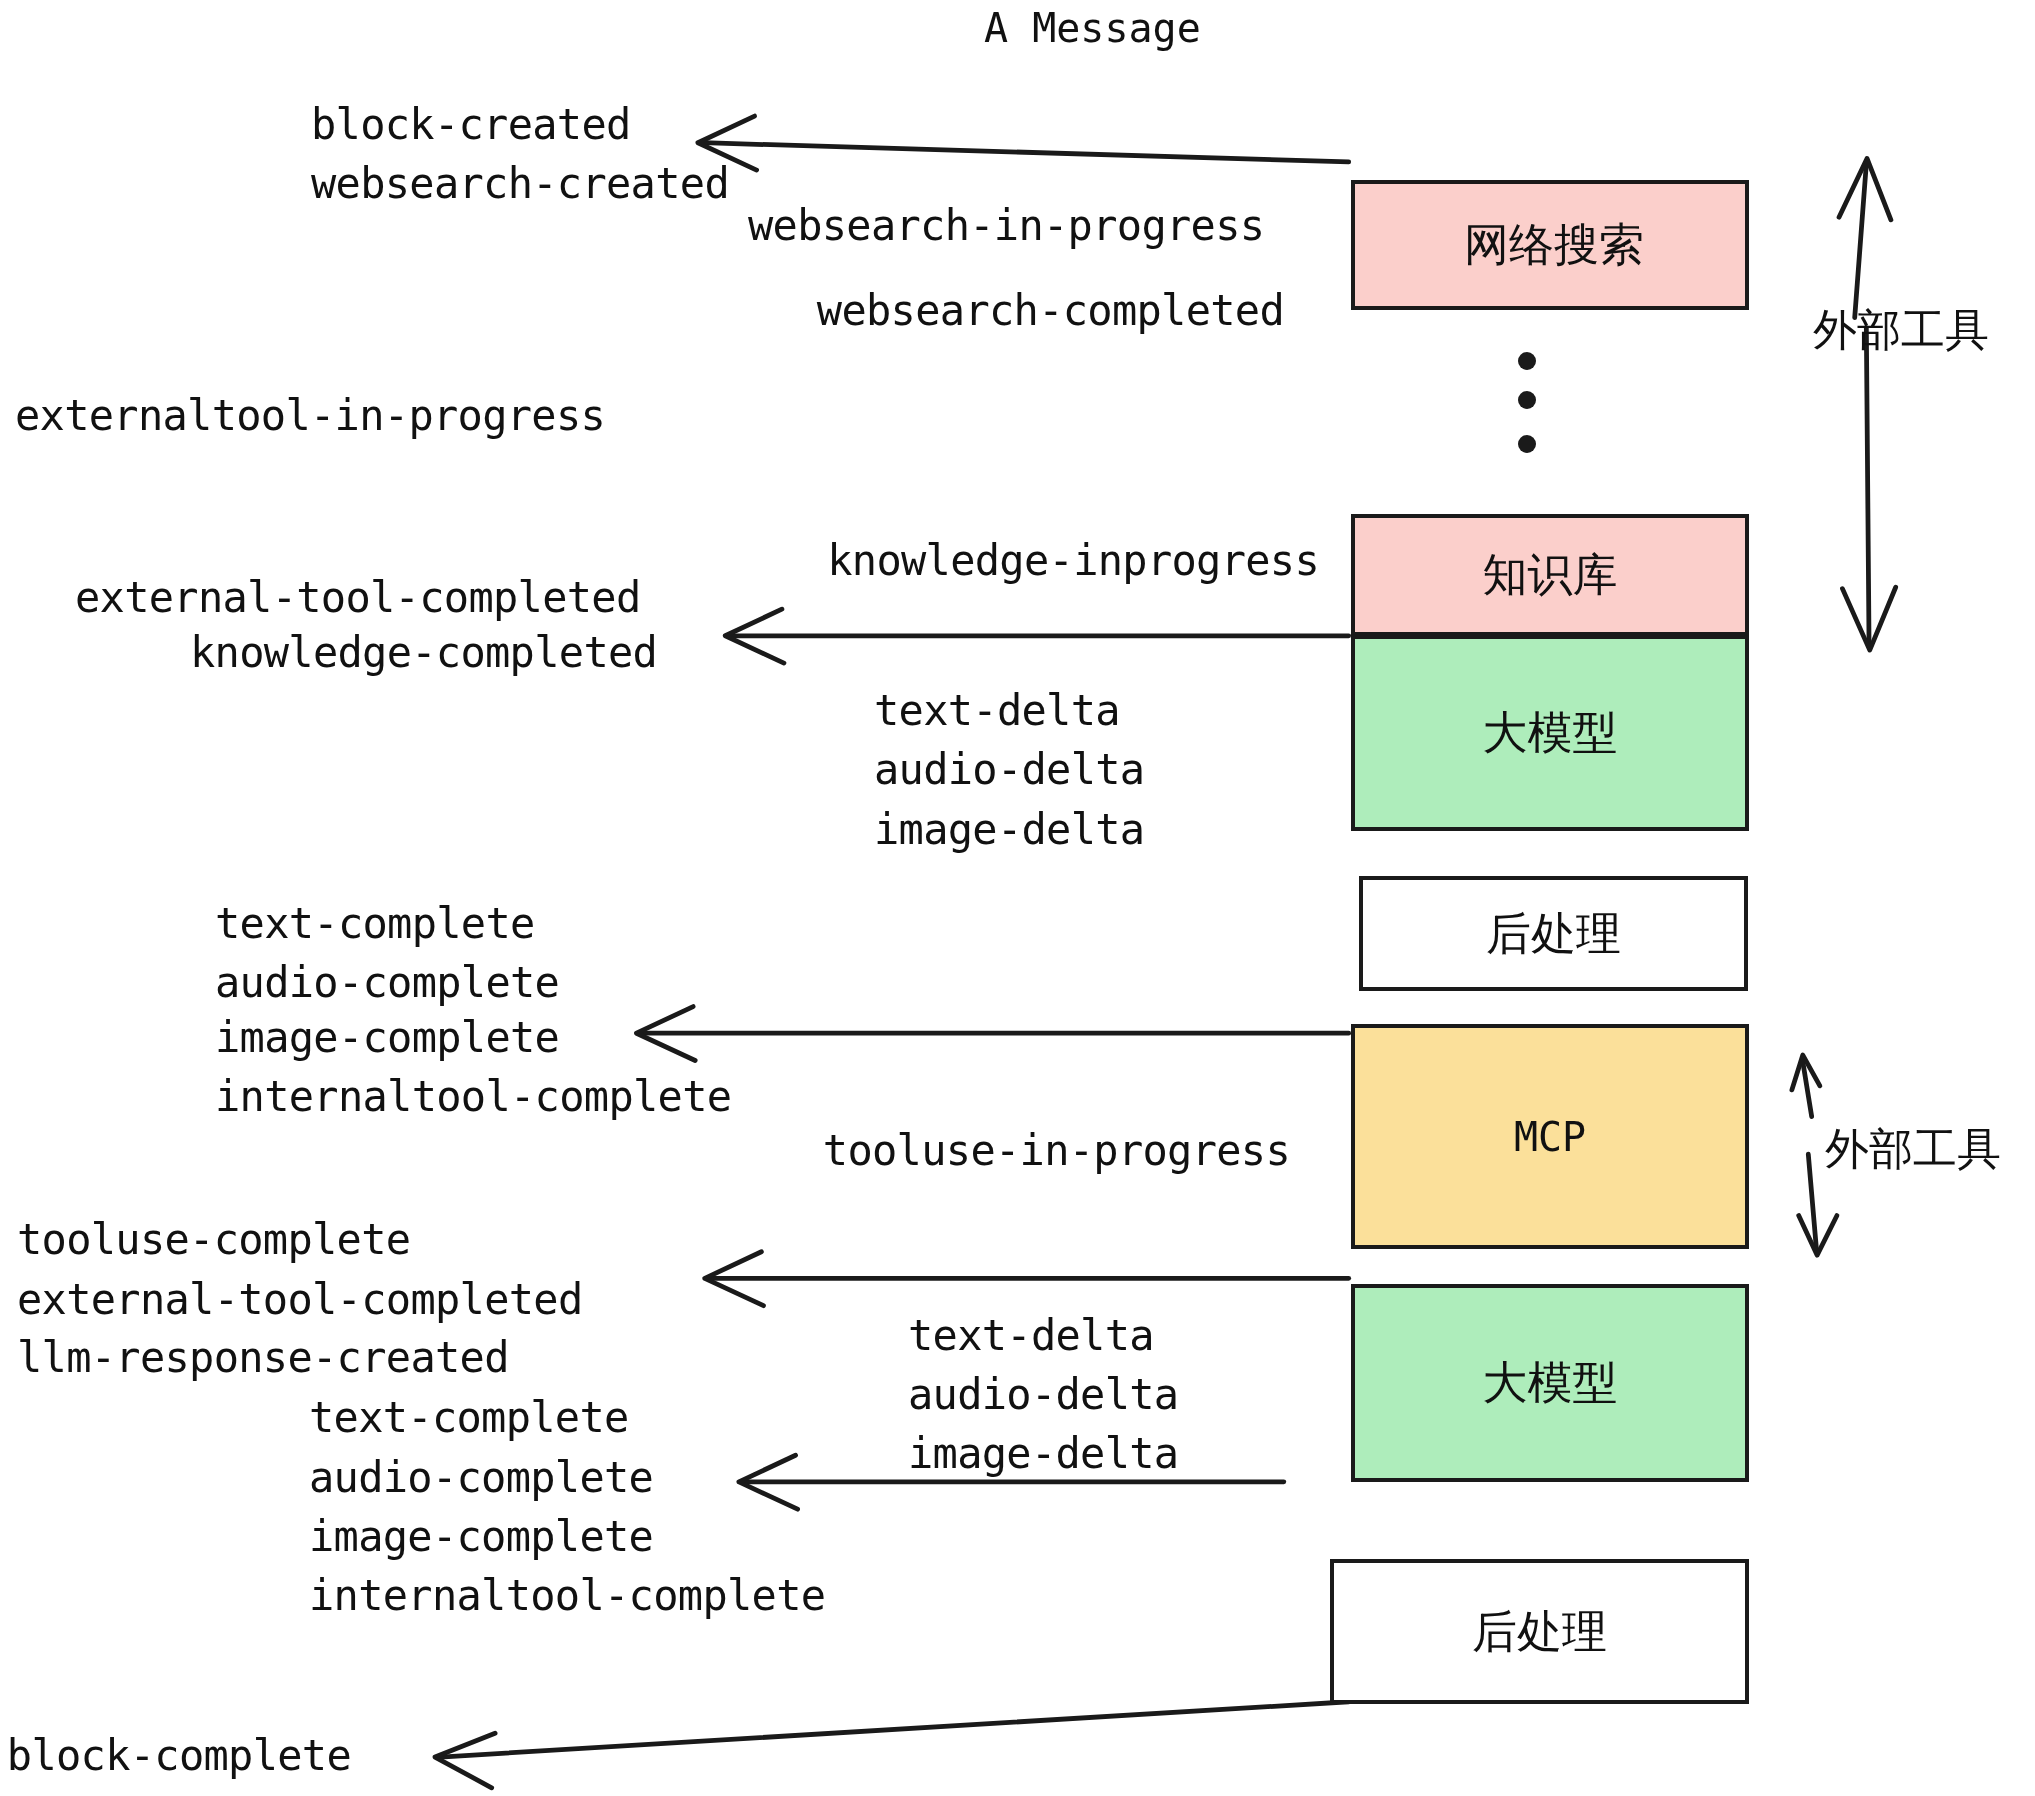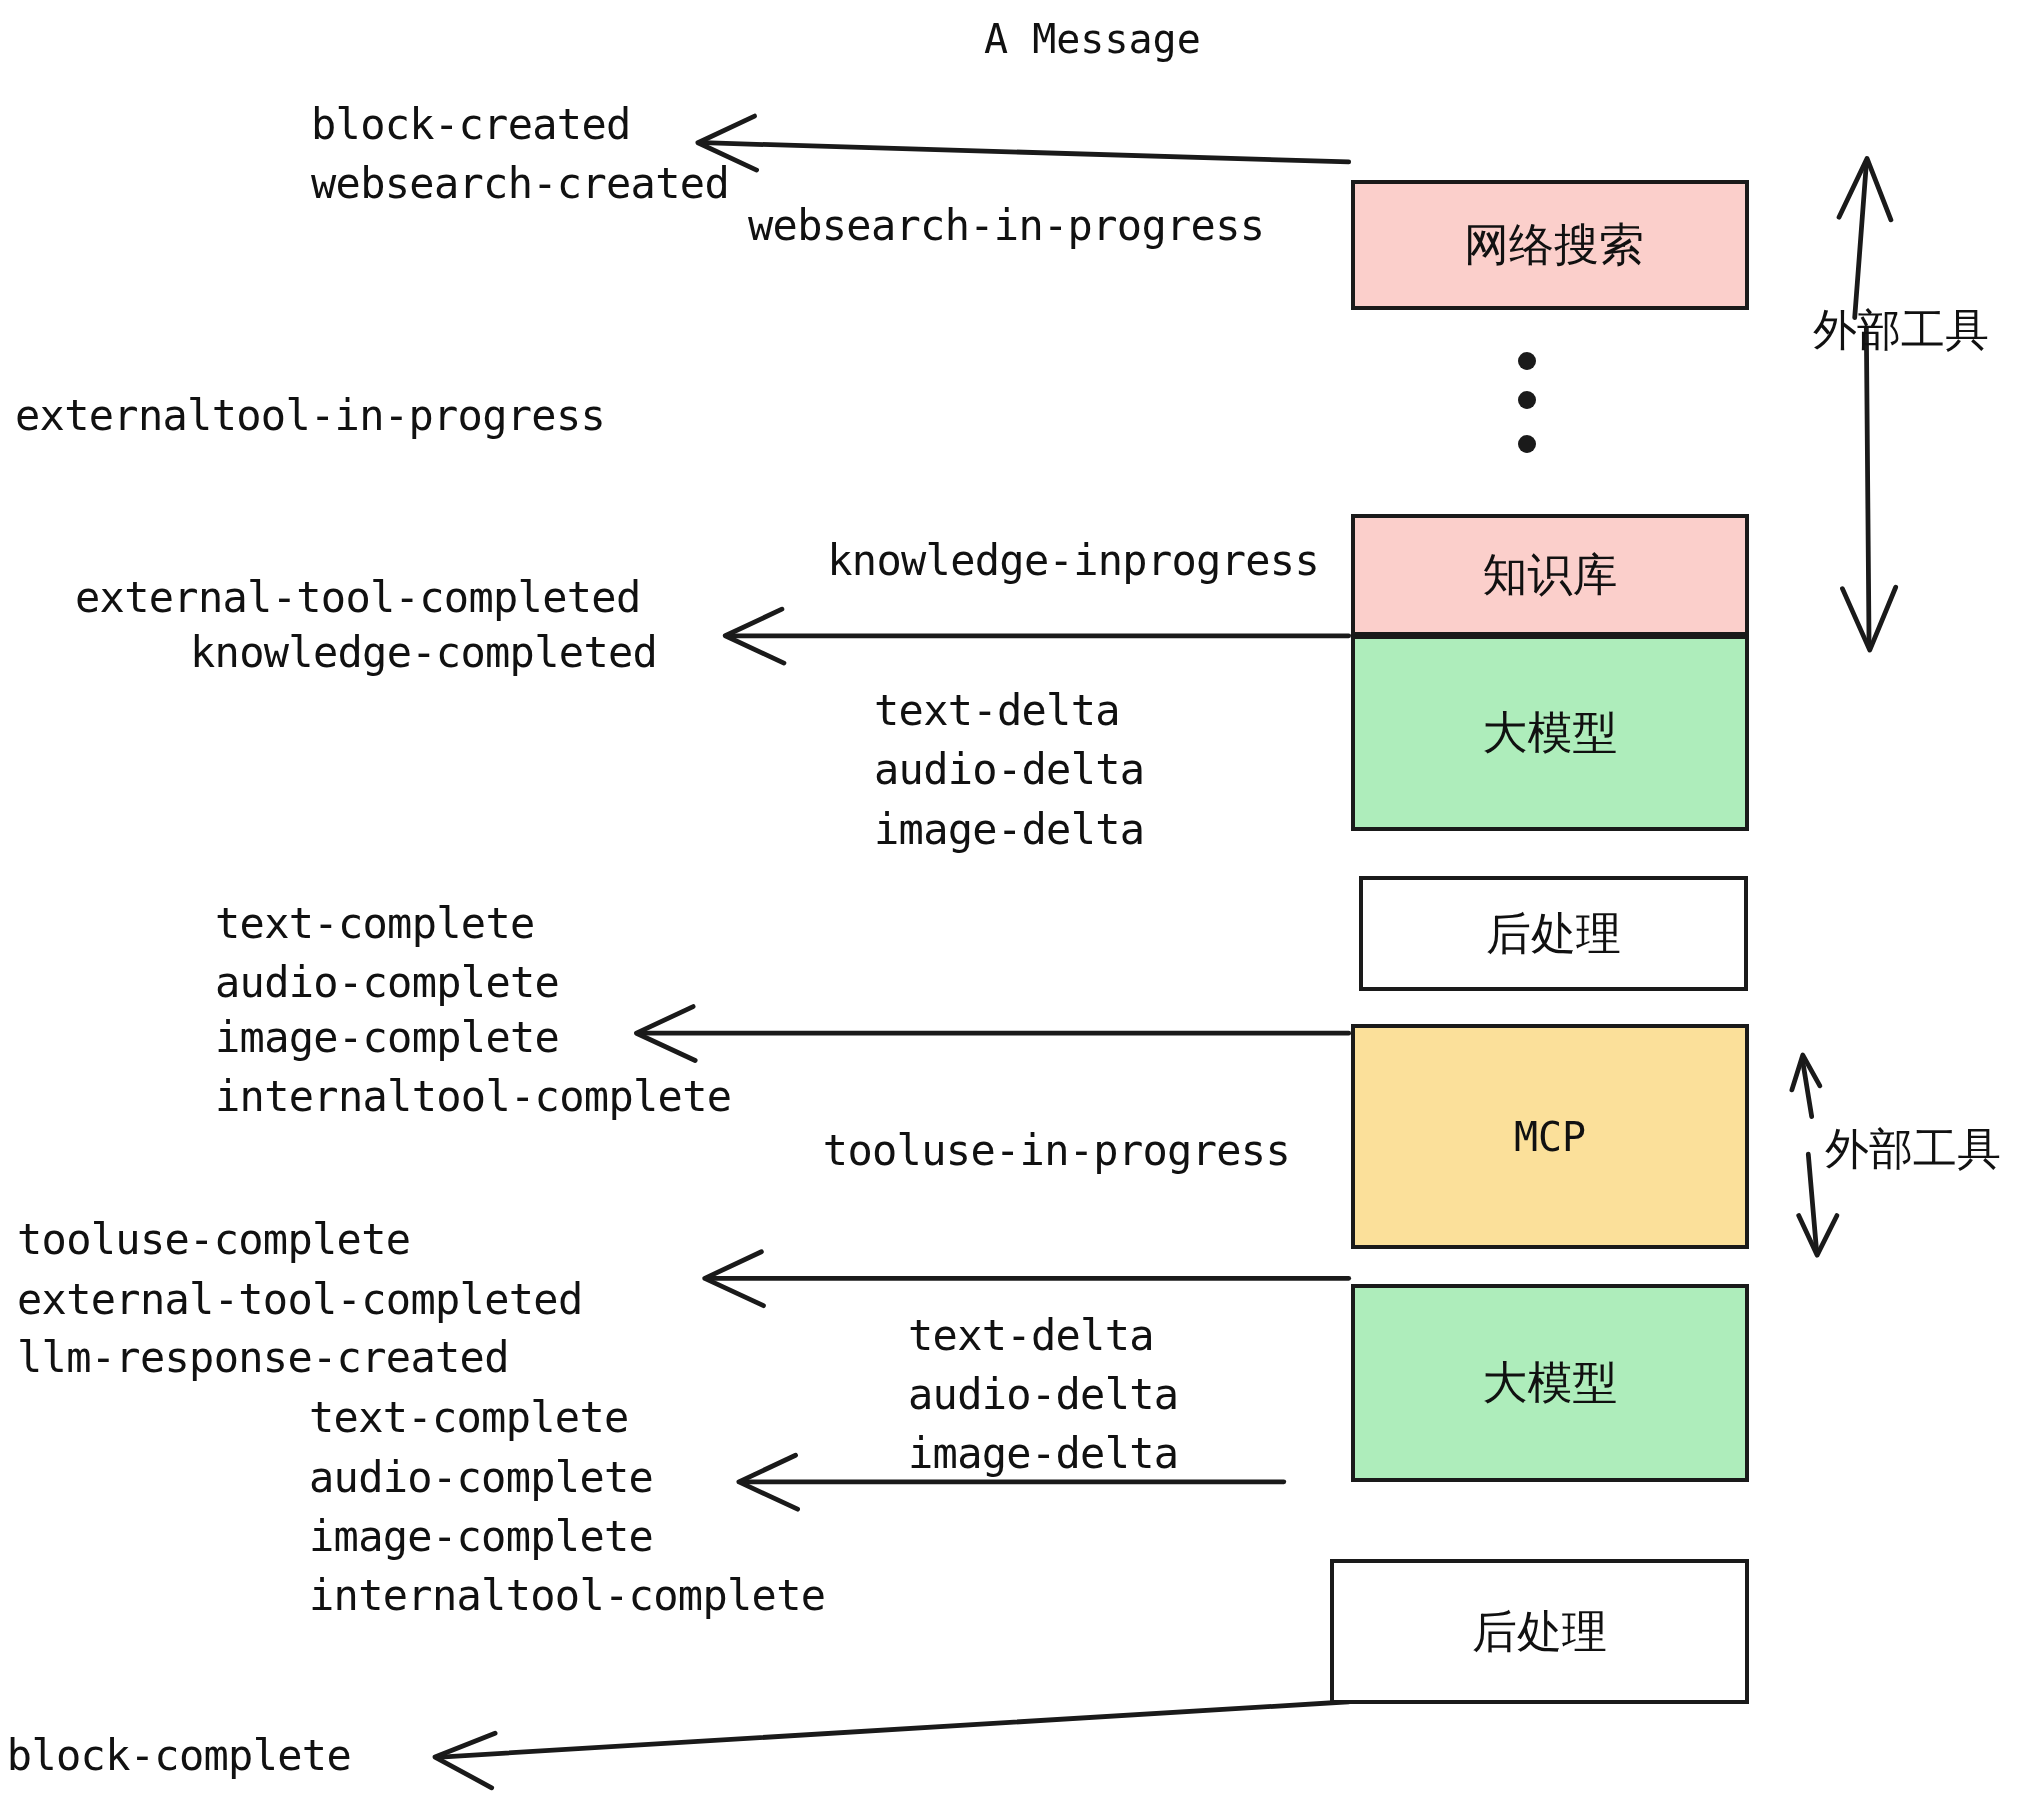--- a/index.html
+++ b/index.html
@@ -92,7 +92,7 @@
     </g>
   </svg>
 
-  <div class="title" style="left:984px;top:16px;">A Message</div>
+  <div class="title" style="left:984px;top:5px;">A Message</div>
 
   <div class="lbl" style="left:311px;top:104px;">block-created</div>
   <div class="lbl" style="left:311px;top:163px;">websearch-created</div>

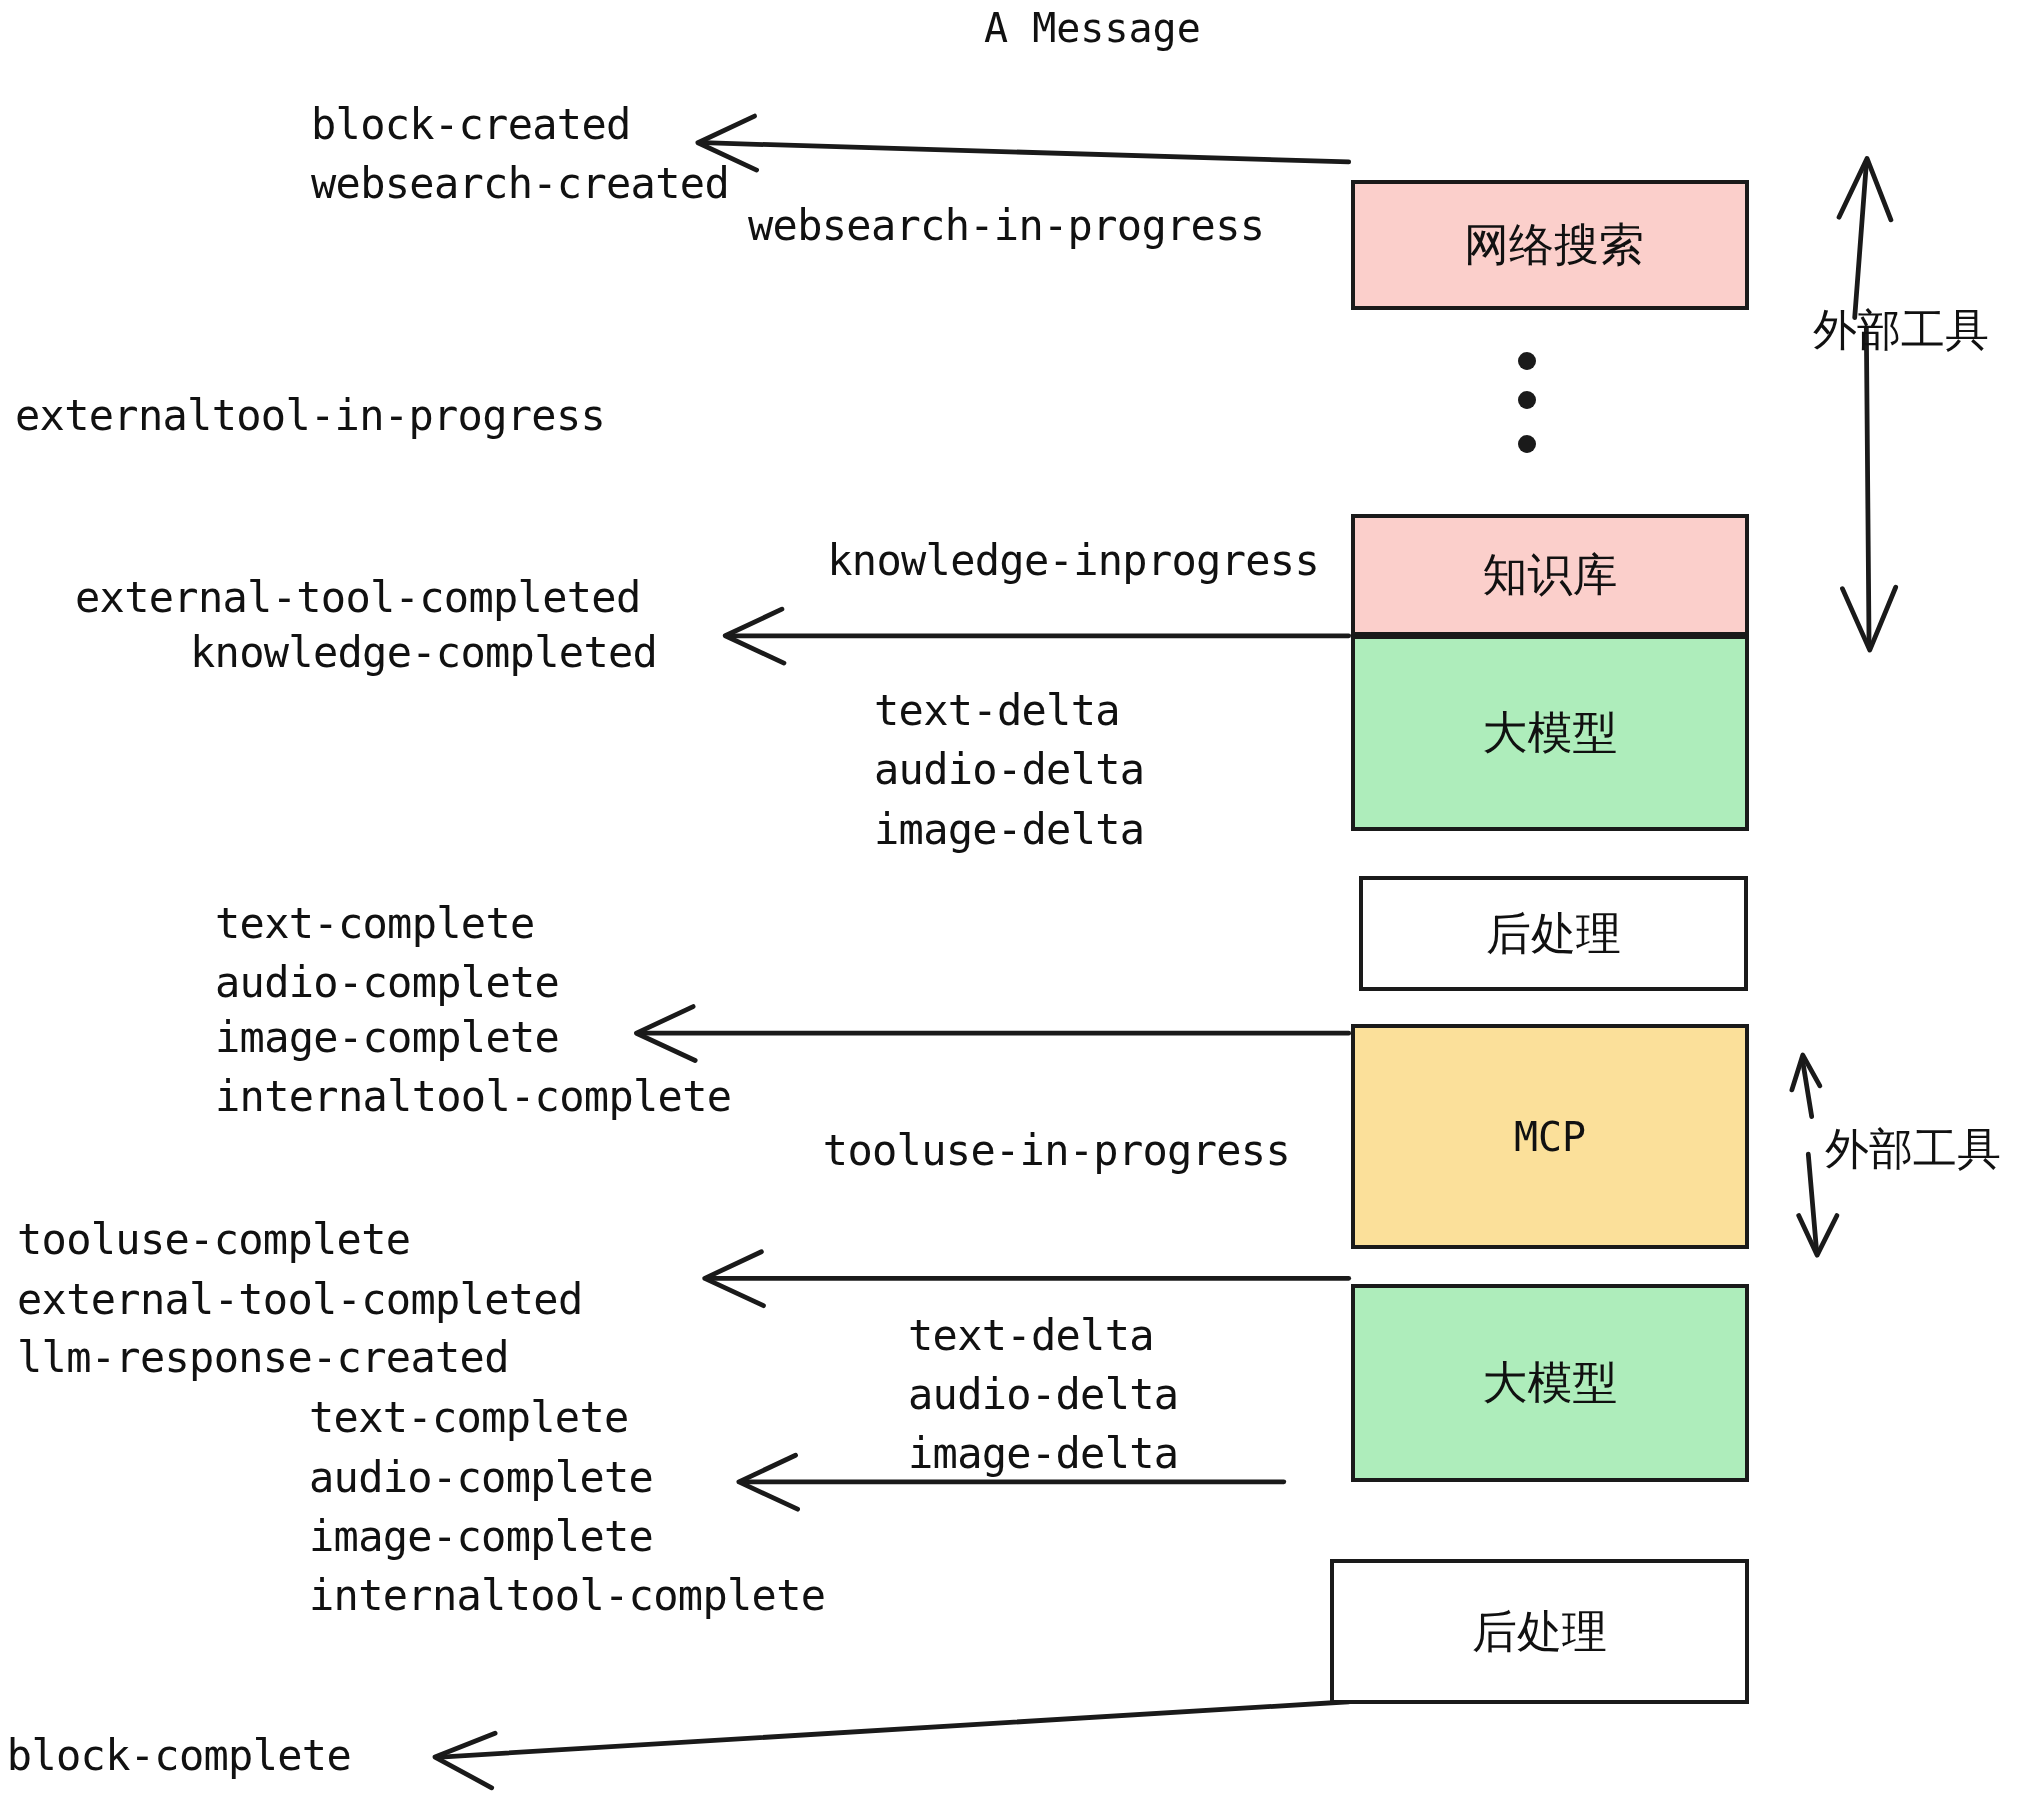--- a/index.html
+++ b/index.html
@@ -97,6 +97,7 @@
   <div class="lbl" style="left:311px;top:104px;">block-created</div>
   <div class="lbl" style="left:311px;top:163px;">websearch-created</div>
   <div class="lbl" style="left:748px;top:205px;">websearch-in-progress</div>
+  <div class="lbl r" style="left:758px;top:290px;width:526px;">websearch-completed</div>
   <div class="lbl" style="left:15px;top:395px;">externaltool-in-progress</div>
 
   <div class="lbl r" style="left:779px;top:540px;width:540px;">knowledge-inprogress</div>

